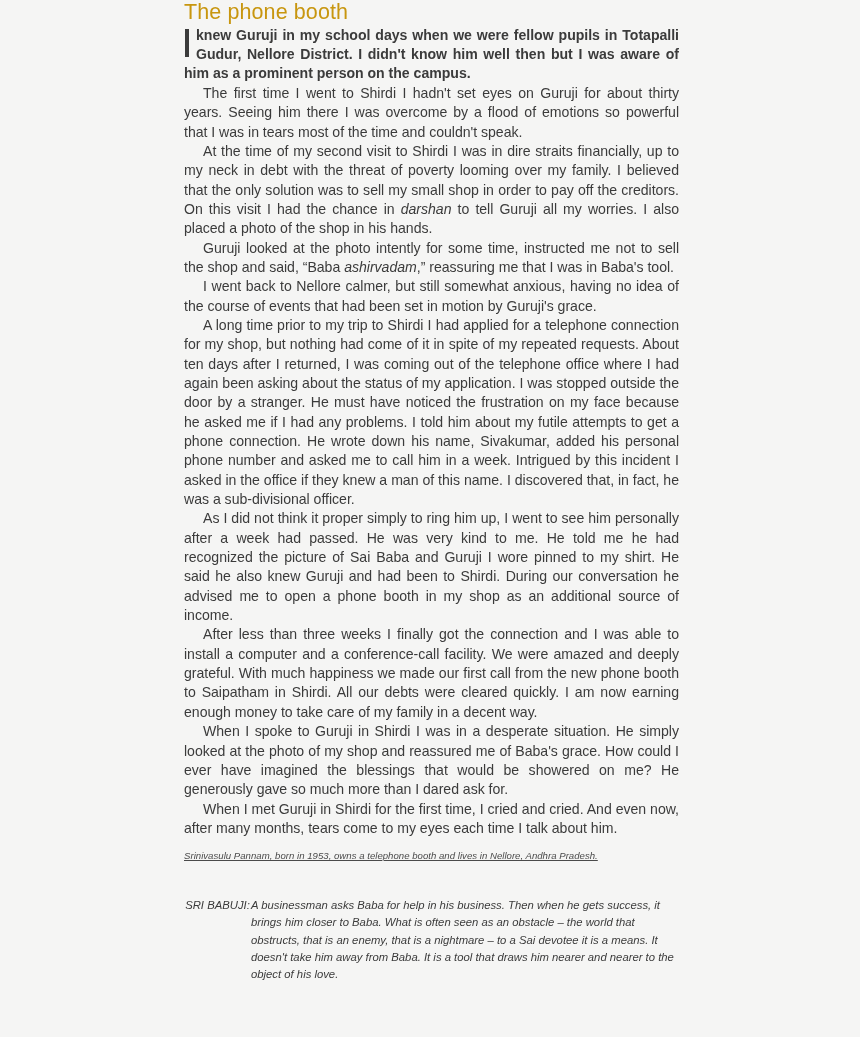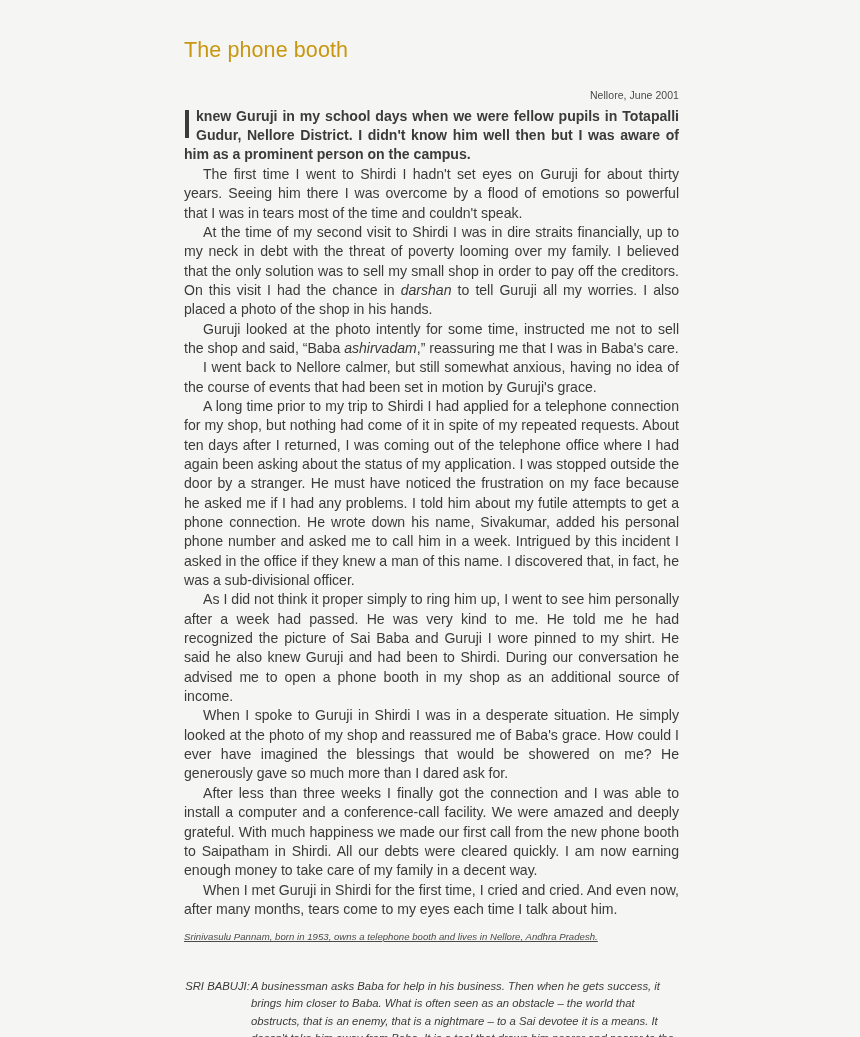--- a/index.html
+++ b/index.html
@@ -29,7 +29,6 @@
     font-weight: 400;
     letter-spacing: 0.1px;
     margin: 0;
-    padding-top: 38px;
     line-height: 1.2;
   }
 

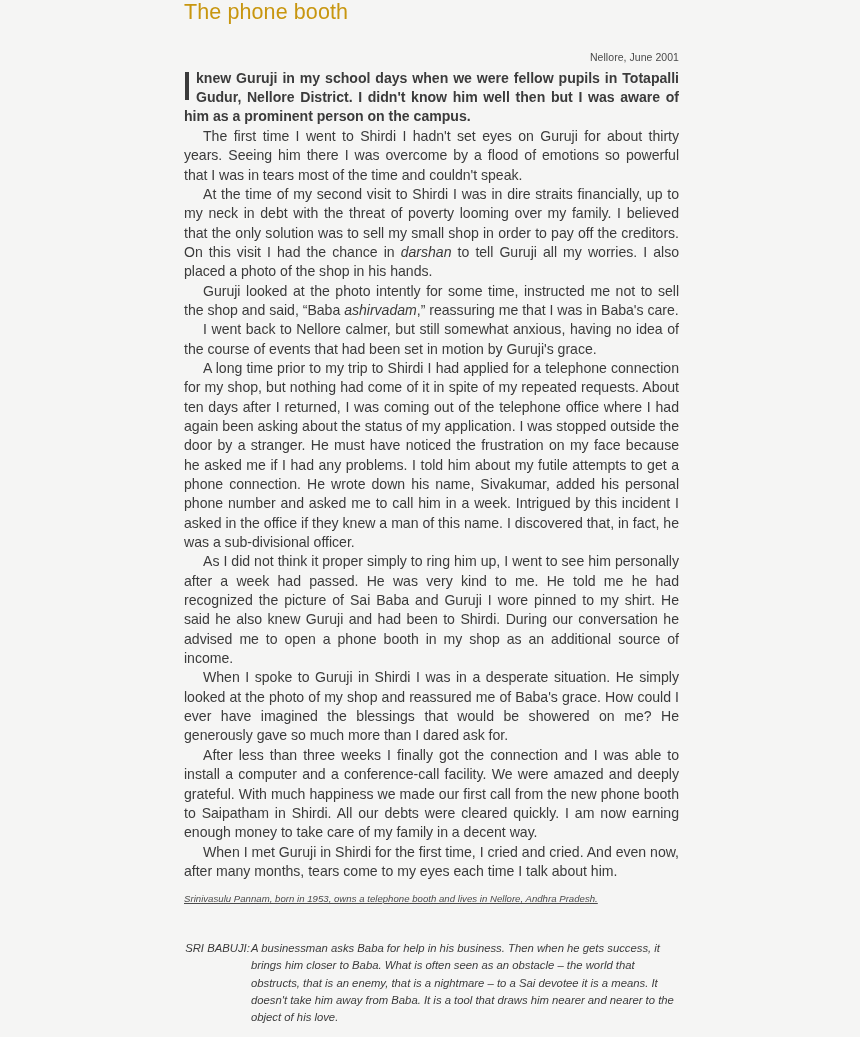--- a/index.html
+++ b/index.html
@@ -113,7 +113,6 @@
 
   <h1 class="article-title">The phone booth</h1>
 
-  <div class="dateline">Nellore, June 2001</div>
 
   <div class="body-text">
       <p class="first"><span class="dropcap" title="I"></span><span>knew Guruji in my school days when we were fellow pupils in Totapalli Gudur, Nellore District. I didn't know him well then but I was aware of him as a prominent person on the campus.</span></p>

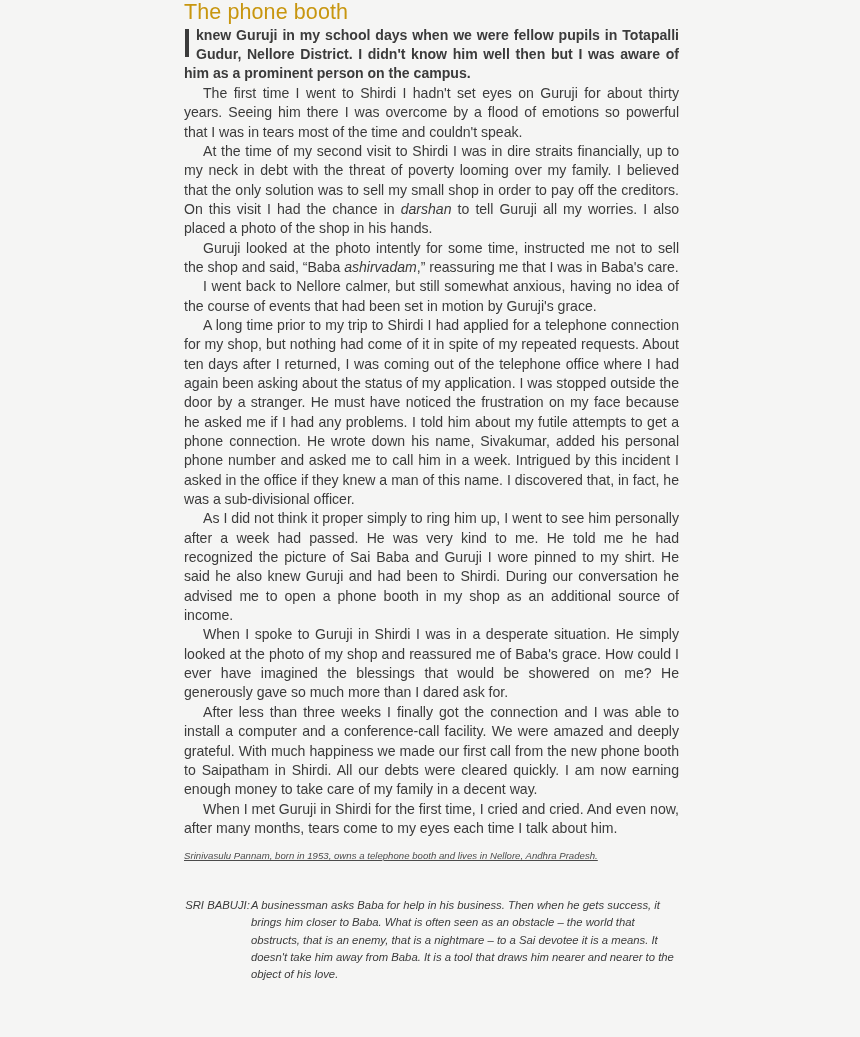--- a/index.html
+++ b/index.html
@@ -118,7 +118,7 @@
       <p class="first"><span class="dropcap" title="I"></span><span>knew Guruji in my school days when we were fellow pupils in Totapalli Gudur, Nellore District. I didn't know him well then but I was aware of him as a prominent person on the campus.</span></p>
       <p><span>The first time I went to Shirdi I hadn't set eyes on Guruji for about thirty years. Seeing him there I was overcome by a flood of emotions so powerful that I was in tears most of the time and couldn't speak.</span></p>
       <p><span>At the time of my second visit to Shirdi I was in dire straits financially, up to my neck in debt with the threat of poverty looming over my family. I believed that the only solution was to sell my small shop in order to pay off the creditors. On this visit I had the chance in </span><em>darshan</em><span> to tell Guruji all my worries. I also placed a photo of the shop in his hands.</span></p>
-      <p><span>Guruji looked at the photo intently for some time, instructed me not to sell the shop and said, “Baba </span><em>ashirvadam</em><span>,” reassuring me that I was in Baba's care.</span></p>
+      <p><span>Guruji looked at the photo intently for some time, instructed me not to sell the shop and said, “Baba </span><em>ashirvadam</em><span>,” reassuring me that I was in Baba's tool.</span></p>
       <p><span>I went back to Nellore calmer, but still somewhat anxious, having no idea of the course of events that had been set in motion by Guruji's grace.</span></p>
       <p><span>A long time prior to my trip to Shirdi I had applied for a telephone connection for my shop, but nothing had come of it in spite of my repeated requests. About ten days after I returned, I was coming out of the telephone office where I had again been asking about the status of my application. I was stopped outside the door by a stranger. He must have noticed the frustration on my face because he asked me if I had any problems. I told him about my futile attempts to get a phone connection. He wrote down his name, Sivakumar, added his personal phone number and asked me to call him in a week. Intrigued by this incident I asked in the office if they knew a man of this name. I discovered that, in fact, he was a sub-divisional officer.</span></p>
       <p><span>As I did not think it proper simply to ring him up, I went to see him personally after a week had passed. He was very kind to me. He told me he had recognized the picture of Sai Baba and Guruji I wore pinned to my shirt. He said he also knew Guruji and had been to Shirdi. During our conversation he advised me to open a phone booth in my shop as an additional source of income.</span></p>

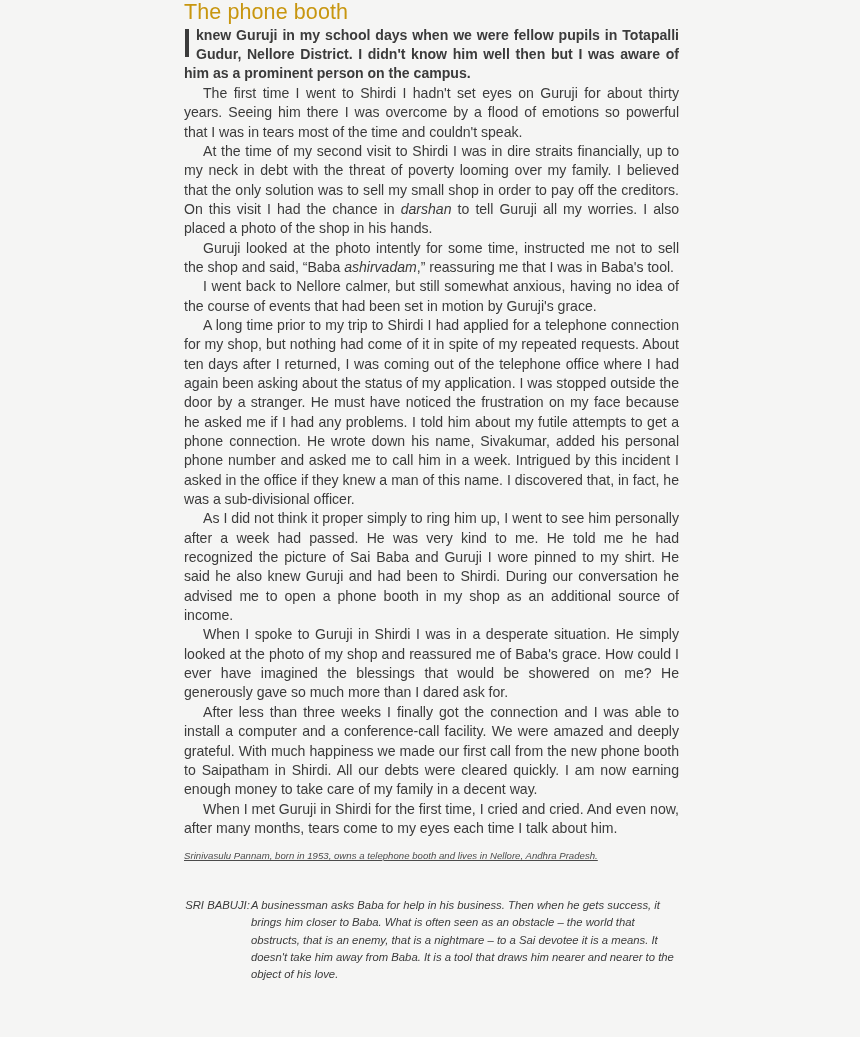--- a/index.html
+++ b/index.html
@@ -122,8 +122,8 @@
       <p><span>I went back to Nellore calmer, but still somewhat anxious, having no idea of the course of events that had been set in motion by Guruji's grace.</span></p>
       <p><span>A long time prior to my trip to Shirdi I had applied for a telephone connection for my shop, but nothing had come of it in spite of my repeated requests. About ten days after I returned, I was coming out of the telephone office where I had again been asking about the status of my application. I was stopped outside the door by a stranger. He must have noticed the frustration on my face because he asked me if I had any problems. I told him about my futile attempts to get a phone connection. He wrote down his name, Sivakumar, added his personal phone number and asked me to call him in a week. Intrigued by this incident I asked in the office if they knew a man of this name. I discovered that, in fact, he was a sub-divisional officer.</span></p>
       <p><span>As I did not think it proper simply to ring him up, I went to see him personally after a week had passed. He was very kind to me. He told me he had recognized the picture of Sai Baba and Guruji I wore pinned to my shirt. He said he also knew Guruji and had been to Shirdi. During our conversation he advised me to open a phone booth in my shop as an additional source of income.</span></p>
+      <p><span>After less than three weeks I finally got the connection and I was able to install a computer and a conference-call facility. We were amazed and deeply grateful. With much happiness we made our first call from the new phone booth to Saipatham in Shirdi. All our debts were cleared quickly. I am now earning enough money to take care of my family in a decent way.</span></p>
       <p><span>When I spoke to Guruji in Shirdi I was in a desperate situation. He simply looked at the photo of my shop and reassured me of Baba's grace. How could I ever have imagined the blessings that would be showered on me? He generously gave so much more than I dared ask for.</span></p>
-      <p><span>After less than three weeks I finally got the connection and I was able to install a computer and a conference-call facility. We were amazed and deeply grateful. With much happiness we made our first call from the new phone booth to Saipatham in Shirdi. All our debts were cleared quickly. I am now earning enough money to take care of my family in a decent way.</span></p>
       <p><span>When I met Guruji in Shirdi for the first time, I cried and cried. And even now, after many months, tears come to my eyes each time I talk about him.</span></p>
     </div>
 

